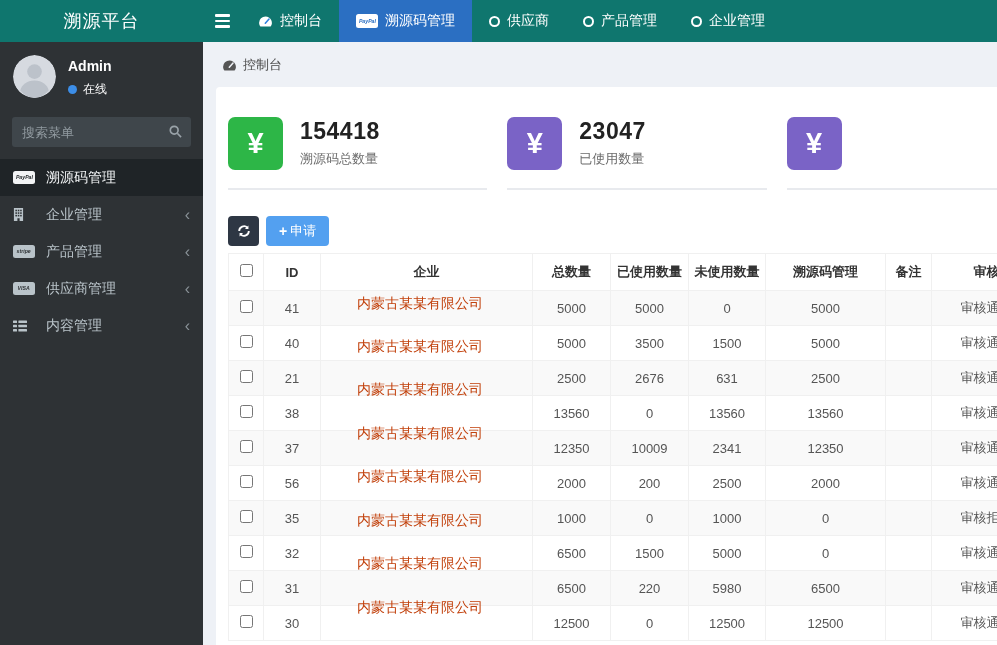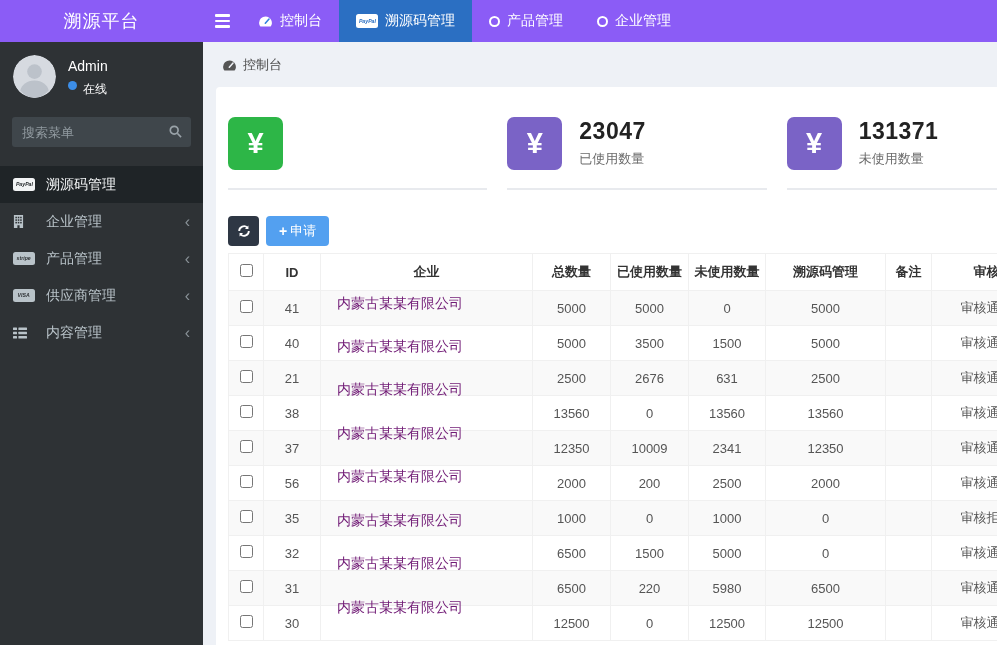--- a/index.html
+++ b/index.html
@@ -12,7 +12,7 @@
   
   .navbar {
     position:absolute; left:0; top:0; width:997px; height:42px;
-    background:#8b5cf6; display:flex; align-items:stretch; z-index:10;
+    background:#0f766e; display:flex; align-items:stretch; z-index:10;
     --ctx:#2f82e0;
   }
   .brand {

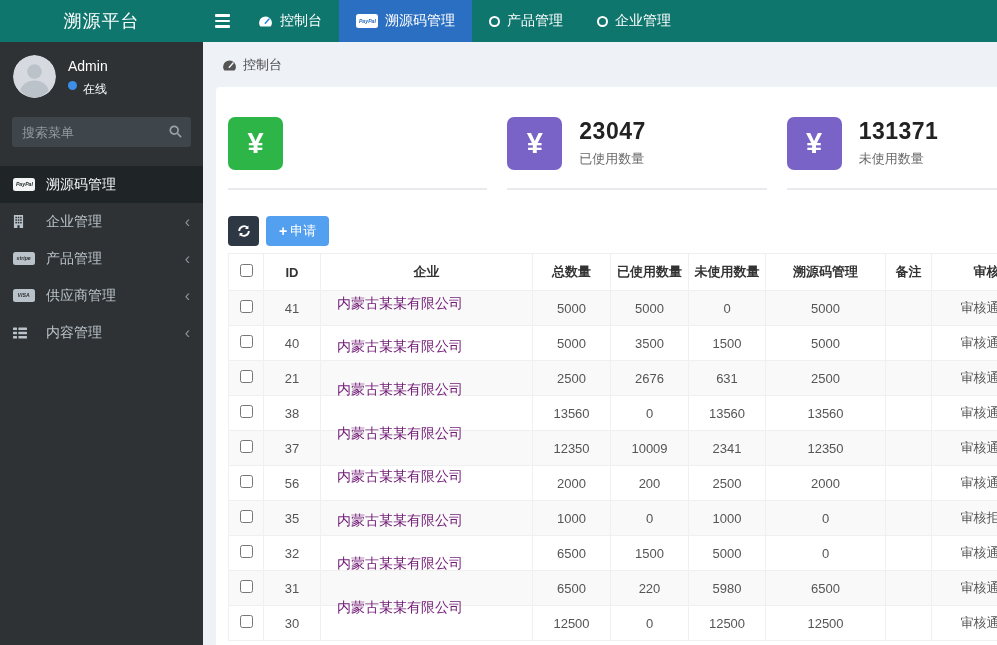--- a/index.html
+++ b/index.html
@@ -135,6 +135,10 @@
           <i>PayPal</i>
         </span>
       <span>溯源码管理</span>
+    </a>
+    <a class="nav-item">
+      <span class="ring"></span>
+      <span>供应商</span>
     </a>
     <a class="nav-item">
       <span class="ring"></span>

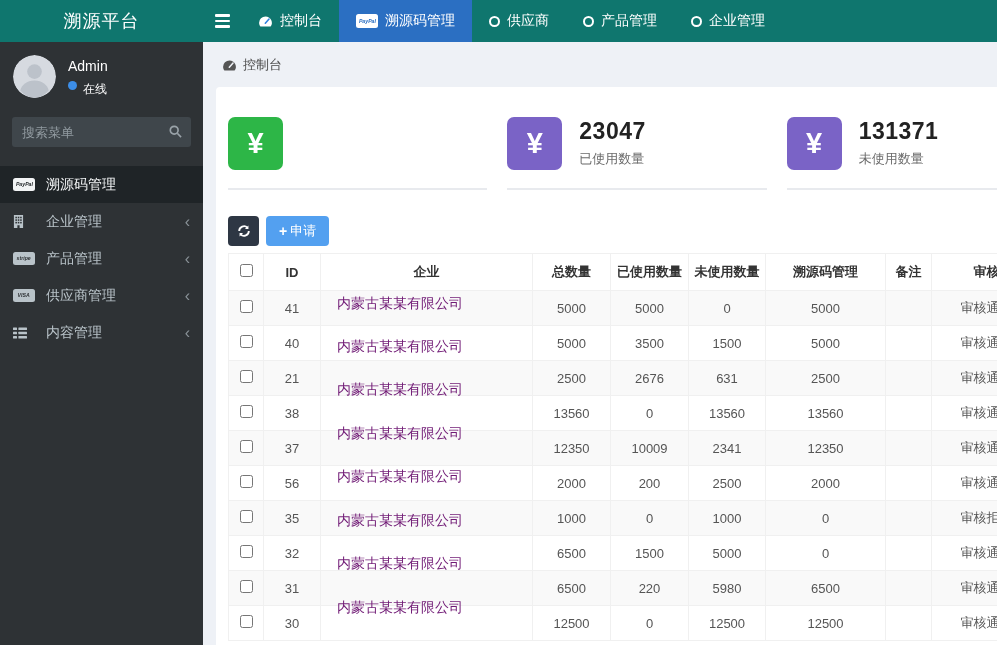--- a/index.html
+++ b/index.html
@@ -48,7 +48,7 @@
   }
   .user-panel { display:flex; gap:12px; padding:13px 10px 11px 13px; }
   .avatar { width:43px; height:43px; border-radius:50%; overflow:hidden; flex:0 0 auto; }
-  .user-name { color:#fff; font-weight:normal; font-size:14px; margin-top:3px; }
+  .user-name { color:#fff; font-weight:bold; font-size:14px; margin-top:3px; }
   .user-status { margin-top:7px; color:#fff; font-size:12px; display:flex; align-items:flex-start; gap:6px; }
   .dot { width:9px; height:9px; border-radius:50%; background:#3c8ee8; display:inline-block; }
   .sidebar-search { position:relative; margin:8px 12px 19px; }

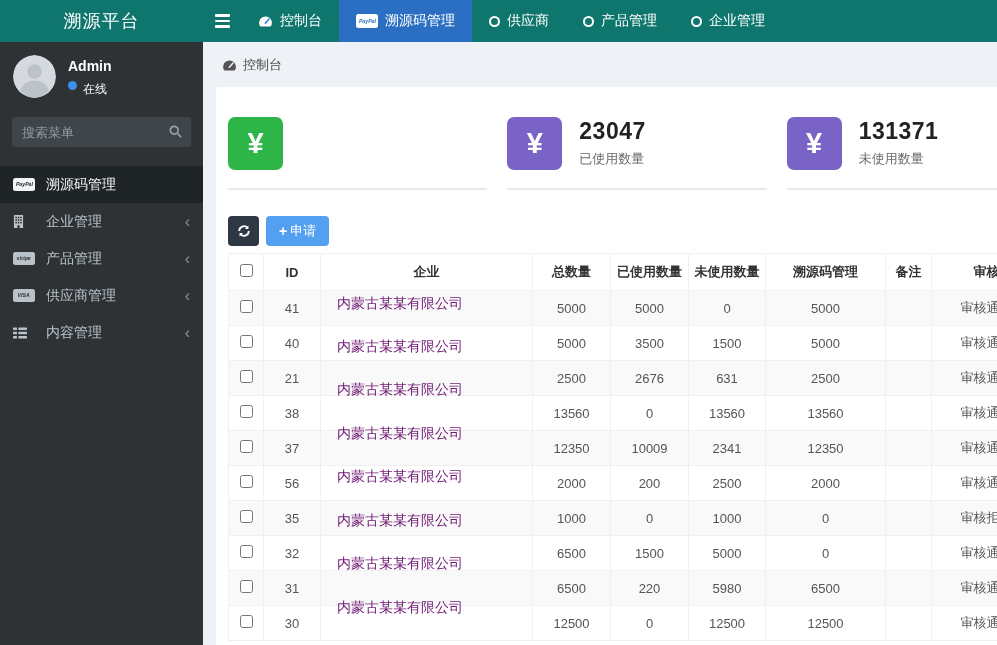--- a/index.html
+++ b/index.html
@@ -49,7 +49,7 @@
   .user-panel { display:flex; gap:12px; padding:13px 10px 11px 13px; }
   .avatar { width:43px; height:43px; border-radius:50%; overflow:hidden; flex:0 0 auto; }
   .user-name { color:#fff; font-weight:bold; font-size:14px; margin-top:3px; }
-  .user-status { margin-top:7px; color:#fff; font-size:12px; display:flex; align-items:flex-start; gap:6px; }
+  .user-status { margin-top:7px; color:#fff; font-size:12px; display:flex; align-items:center; gap:6px; }
   .dot { width:9px; height:9px; border-radius:50%; background:#3c8ee8; display:inline-block; }
   .sidebar-search { position:relative; margin:8px 12px 19px; }
   .sidebar-search input {

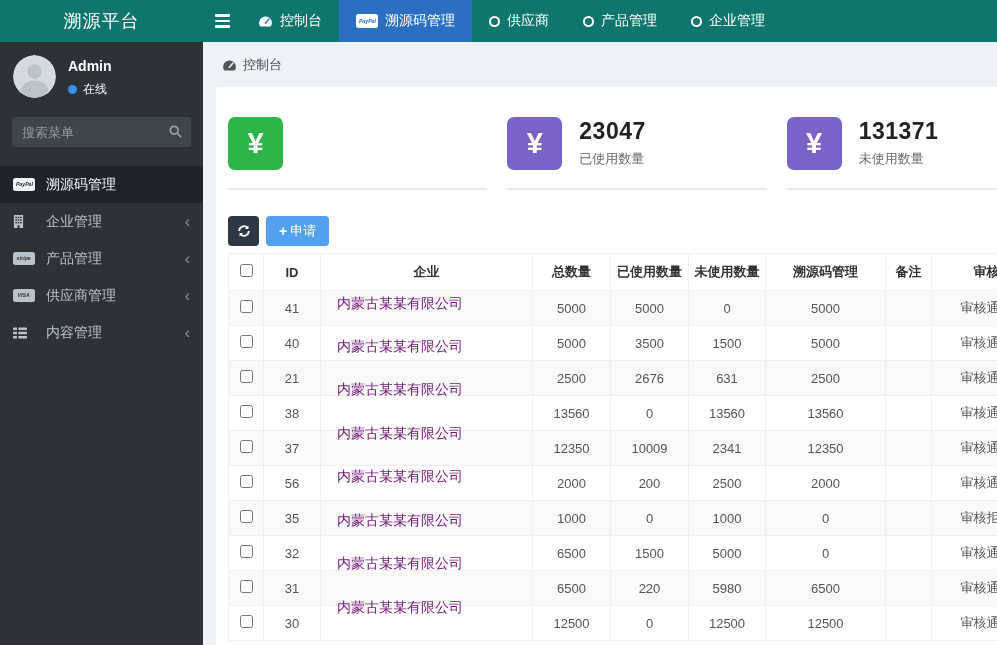--- a/index.html
+++ b/index.html
@@ -51,7 +51,7 @@
   .user-name { color:#fff; font-weight:bold; font-size:14px; margin-top:3px; }
   .user-status { margin-top:7px; color:#fff; font-size:12px; display:flex; align-items:center; gap:6px; }
   .dot { width:9px; height:9px; border-radius:50%; background:#3c8ee8; display:inline-block; }
-  .sidebar-search { position:relative; margin:8px 12px 19px; }
+  .sidebar-search { position:relative; margin:8px 12px 12px; }
   .sidebar-search input {
     width:100%; height:30px; background:#3f464b; border:none; border-radius:3px;
     padding:0 30px 0 10px; color:#d6dbde; font-size:13px; outline:none;

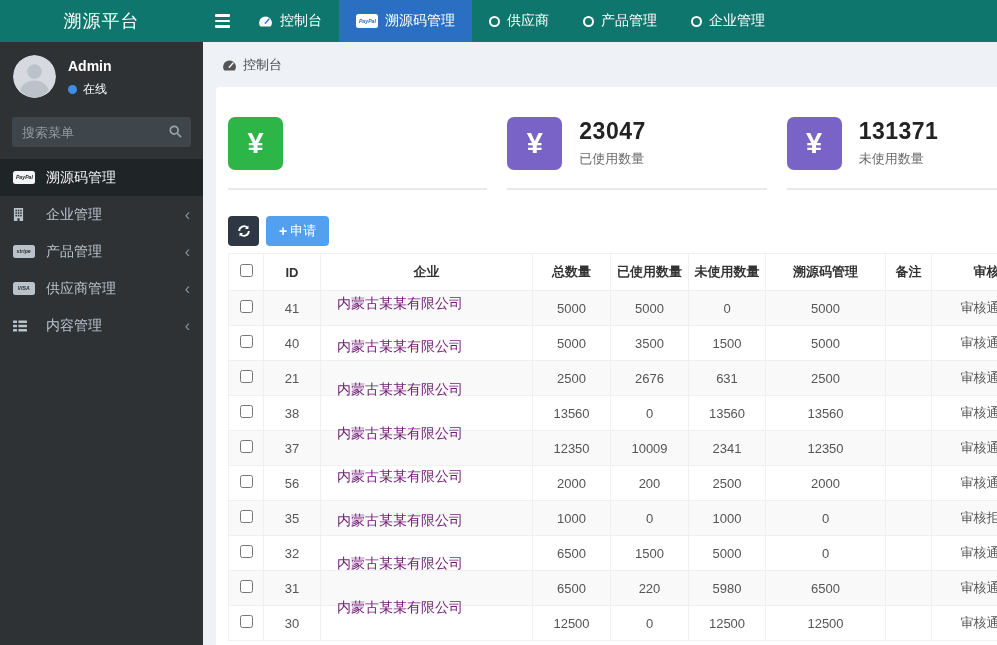--- a/index.html
+++ b/index.html
@@ -254,6 +254,10 @@
     <div class="stats">
       <div class="stat">
         <span class="stat-icon" style="background: rgb(45, 182, 71);">¥</span>
+        <div>
+          <div class="stat-value">154418</div>
+          <div class="stat-label">溯源码总数量</div>
+        </div>
       </div>
       <div class="stat">
         <span class="stat-icon" style="background: rgb(122, 99, 198);">¥</span>

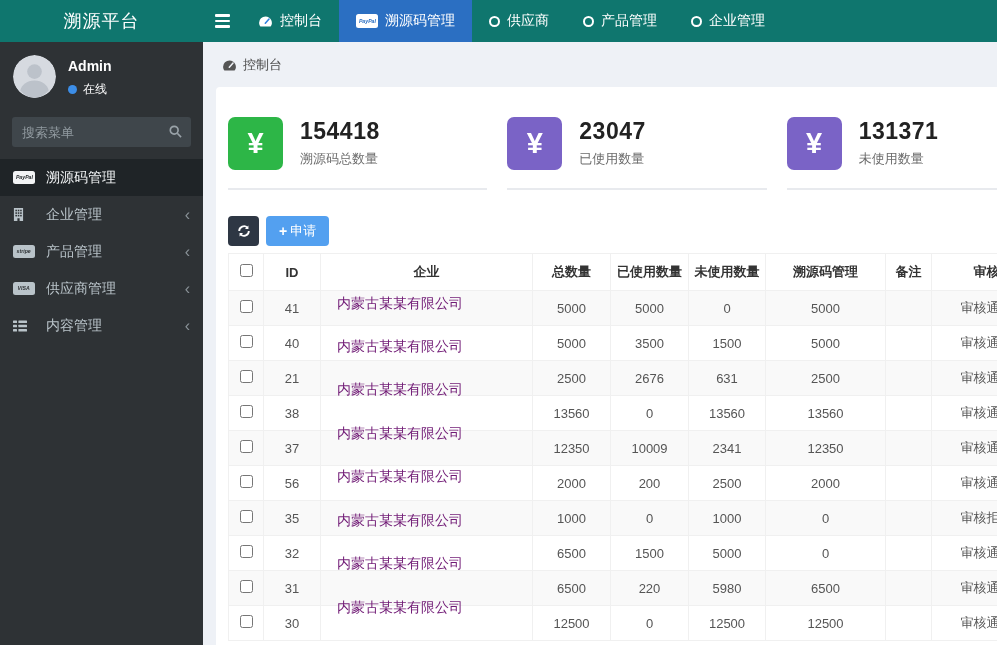--- a/index.html
+++ b/index.html
@@ -268,10 +268,6 @@
       </div>
       <div class="stat">
         <span class="stat-icon" style="background: rgb(122, 99, 198);">¥</span>
-        <div>
-          <div class="stat-value">131371</div>
-          <div class="stat-label">未使用数量</div>
-        </div>
       </div>
     </div>
 

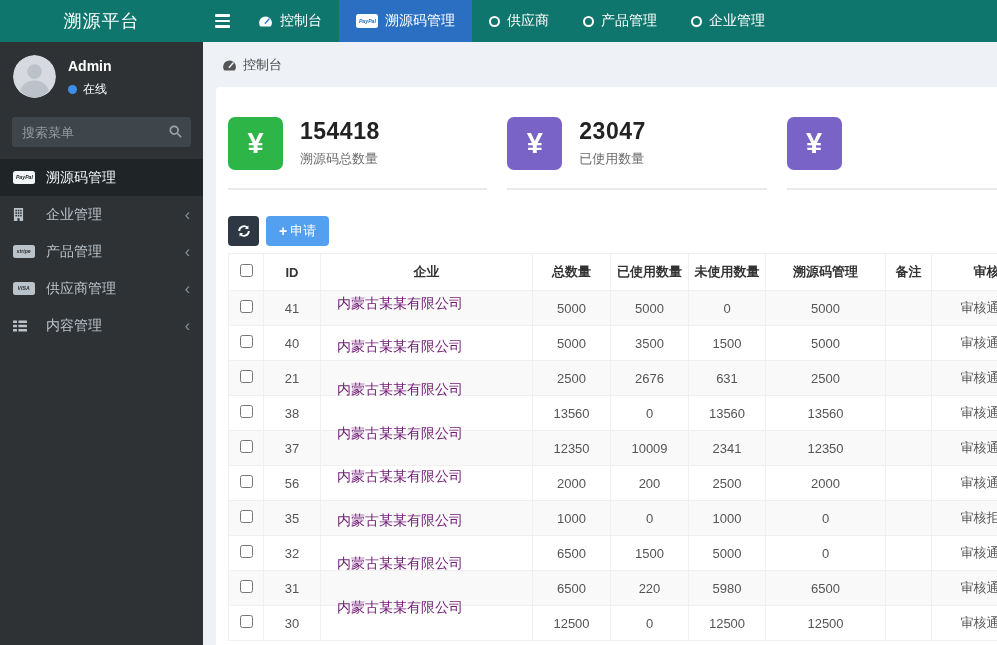--- a/index.html
+++ b/index.html
@@ -98,7 +98,7 @@
   td.c-company { text-align:left; padding-left:16px; overflow:visible; }
   .company-name {
     position:relative; display:inline-block; white-space:nowrap;
-    font-family:Liberation Mono, monospace; font-size:14px; color:#701a75;
+    font-family:Liberation Mono, monospace; font-size:14px; color:#c2410c;margin-left:20px;
   }
   tbody tr:nth-child(1) .company-name { top:-4px; }
   tbody tr:nth-child(2) .company-name { top:4px; }

